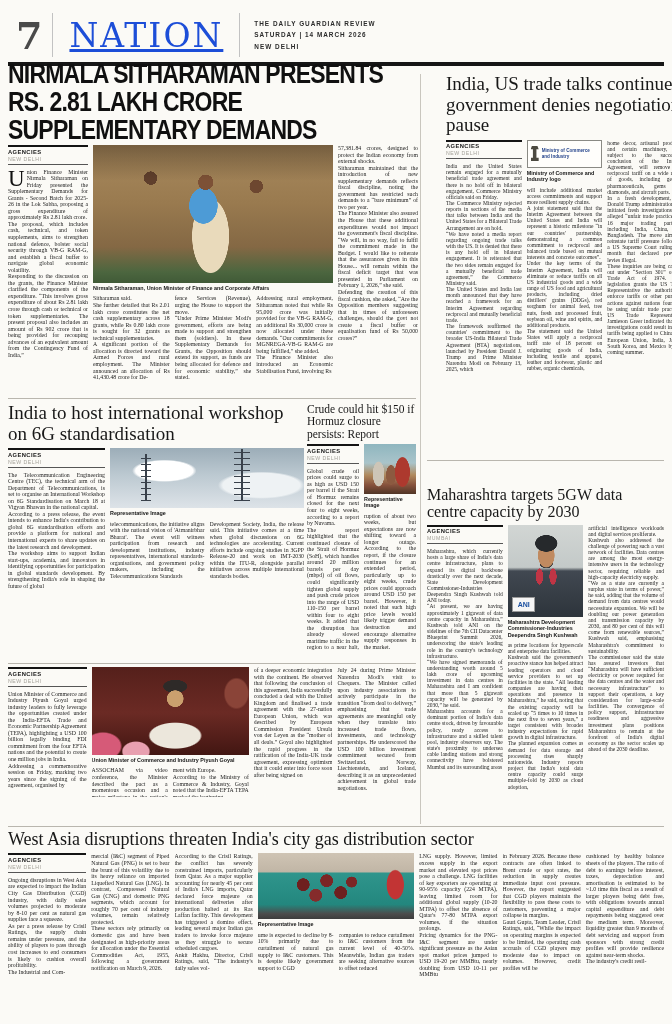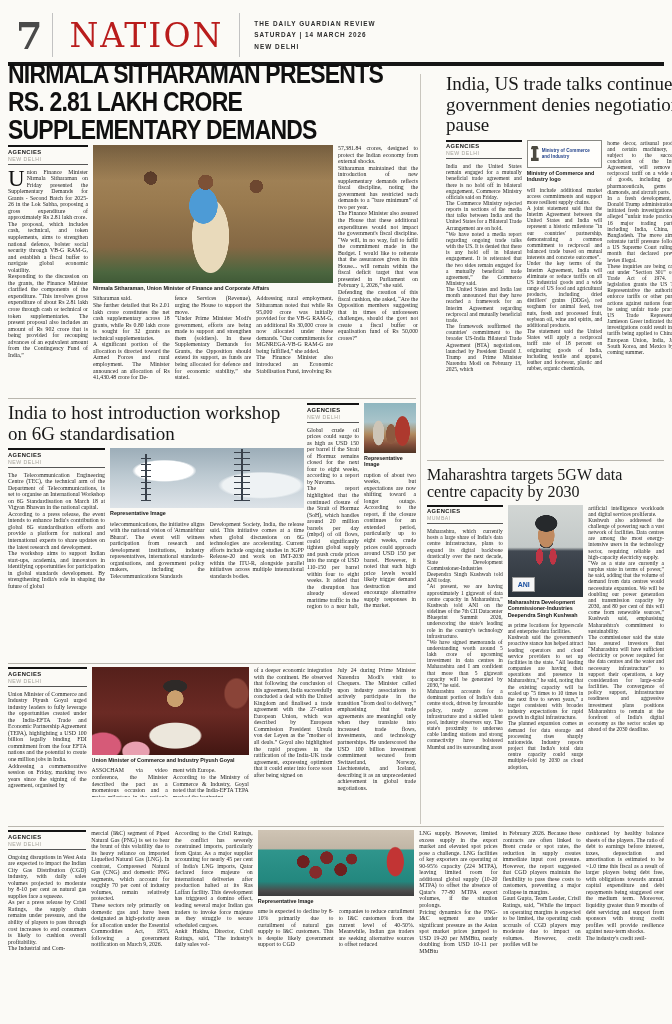--- a/index.html
+++ b/index.html
@@ -9,7 +9,7 @@
   .masthead{position:absolute;top:10px;left:14px;right:14px;height:50px;display:flex;align-items:center;}
   .pgnum{font-family:"DejaVu Serif",serif;font-weight:700;font-size:38px;color:#4a4a4a;padding:0 10px 0 2px;}
   .mast-divider{width:1px;height:44px;background:#c2c2c2;}
-  .section-title{font-family:"DejaVu Serif",serif;font-size:33px;letter-spacing:2px;color:#b91c1c;padding:0 16px;}
+  .section-title{font-family:"DejaVu Serif",serif;font-size:33px;letter-spacing:2px;color:#1d4ed8;padding:0 16px;text-decoration:underline;}
   .mast-meta{padding-left:14px;font-family:"Liberation Sans",sans-serif;font-size:6.4px;font-weight:700;
              letter-spacing:1px;color:#2b2b2b;line-height:1.75;}
   .toprule{position:absolute;top:62px;left:8px;width:656px;height:3.5px;background:#161616;}

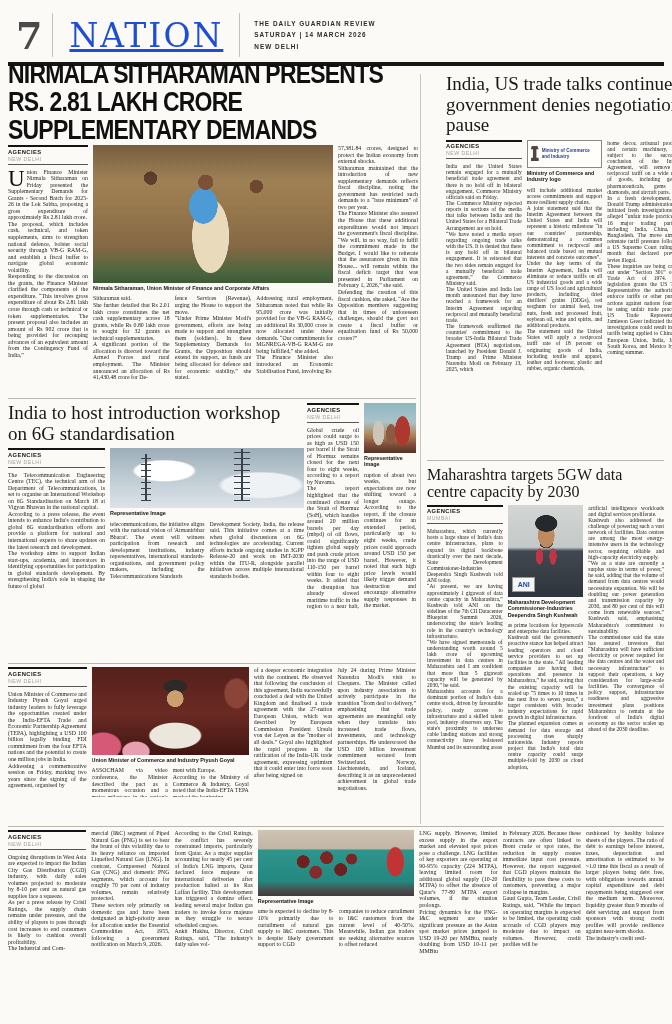--- a/index.html
+++ b/index.html
@@ -184,7 +184,7 @@
   <div class="hrule" style="left:427px;top:460px;width:237px"></div>
 
   <section class="article" style="left:8px;top:403px;width:296px;height:256px">
-    <h2 class="h-serif" style="font-size:19px">India to host introduction workshop on 6G standardisation</h2>
+    <h2 class="h-serif" style="font-size:19px">India to host international workshop on 6G standardisation</h2>
     <div class="cols" style="height:208px">
       <div class="col">
         <div class="byline">

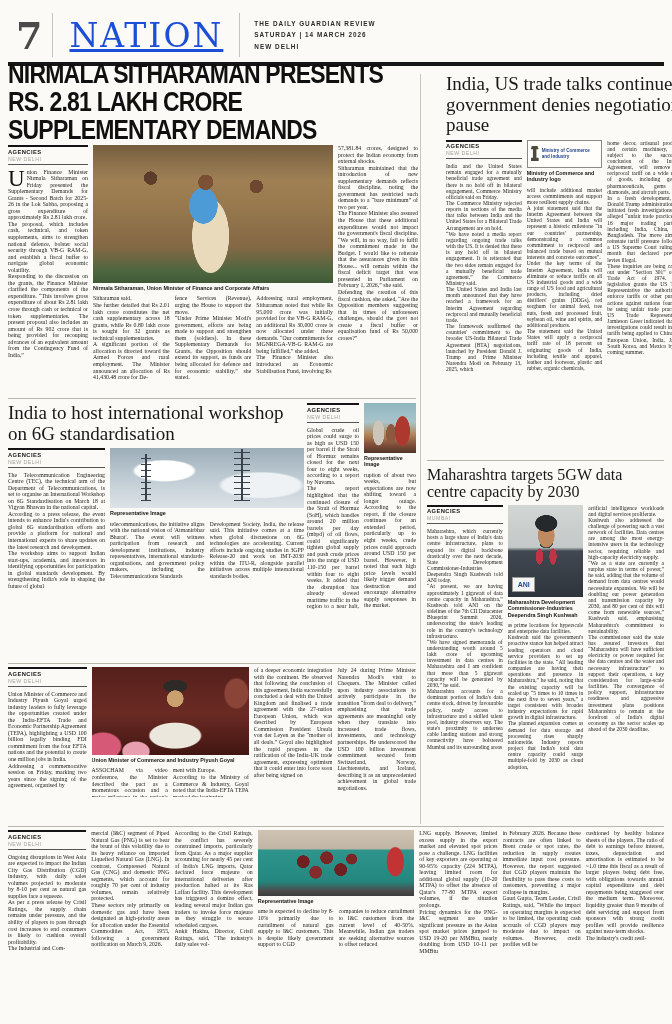--- a/index.html
+++ b/index.html
@@ -210,6 +210,7 @@
   </section>
 
   <section class="article" style="left:307px;top:403px;width:109px;height:256px">
+    <h2 class="h-serif" style="font-size:11.5px">Crude could hit $150 if Hormuz closure persists: Report</h2>
     <div class="cols" style="height:206px">
       <div class="col">
         <div class="byline">

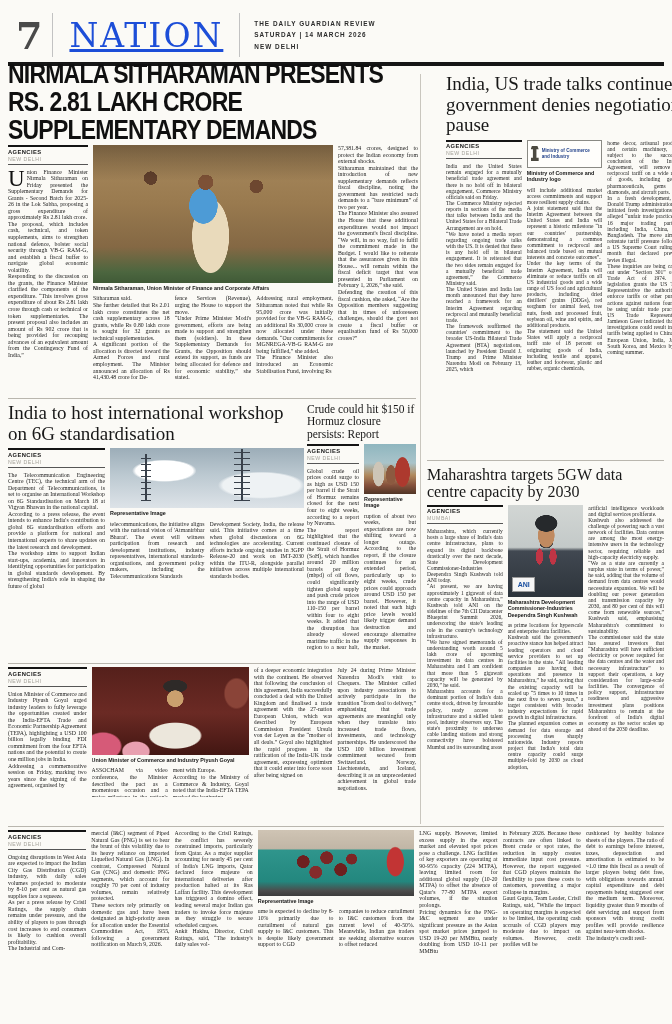--- a/index.html
+++ b/index.html
@@ -228,7 +228,7 @@
     </div>
   </section>
 
-  <section class="article tight" style="left:427px;top:466px;width:237px;height:356px">
+  <section class="article tight" style="left:427px;top:486px;width:237px;height:356px">
     <h2 class="h-serif" style="font-size:16px">Maharashtra targets 5GW data centre capacity by 2030</h2>
     <div class="cols" style="height:312px">
       <div class="col">

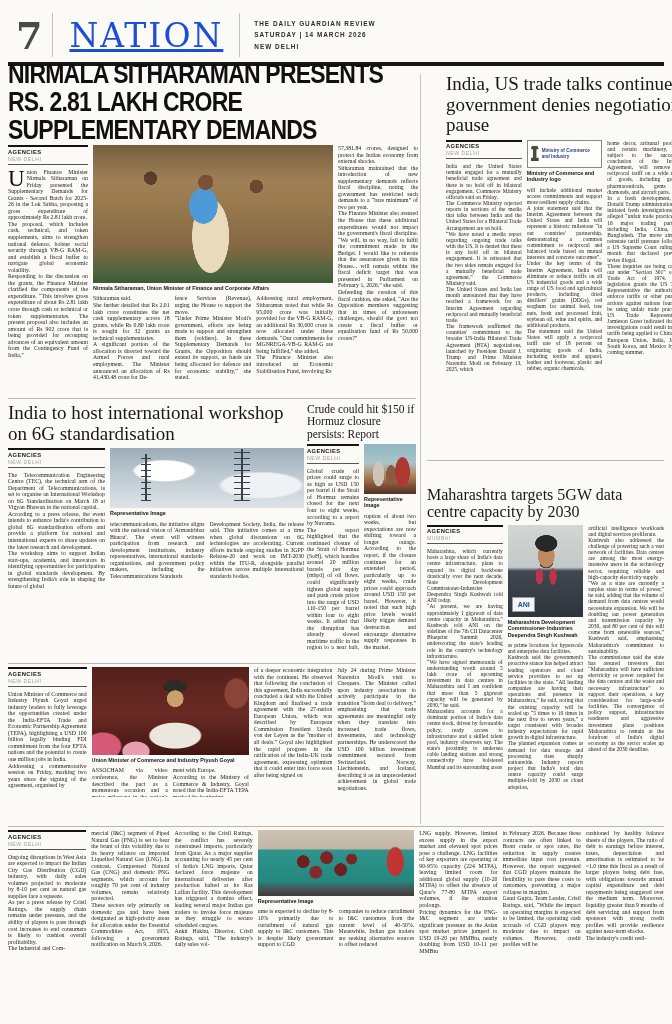--- a/index.html
+++ b/index.html
@@ -292,6 +292,7 @@
   <div class="hrule" style="left:8px;top:826px;width:656px"></div>
 
   <section class="article" style="left:8px;top:830px;width:656px;height:194px">
+    <h2 class="h-serif" style="font-size:18px">West Asia disruptions threaten India's city gas distribution sector</h2>
     <div class="cols" style="height:160px">
       <div class="col">
         <div class="byline">

